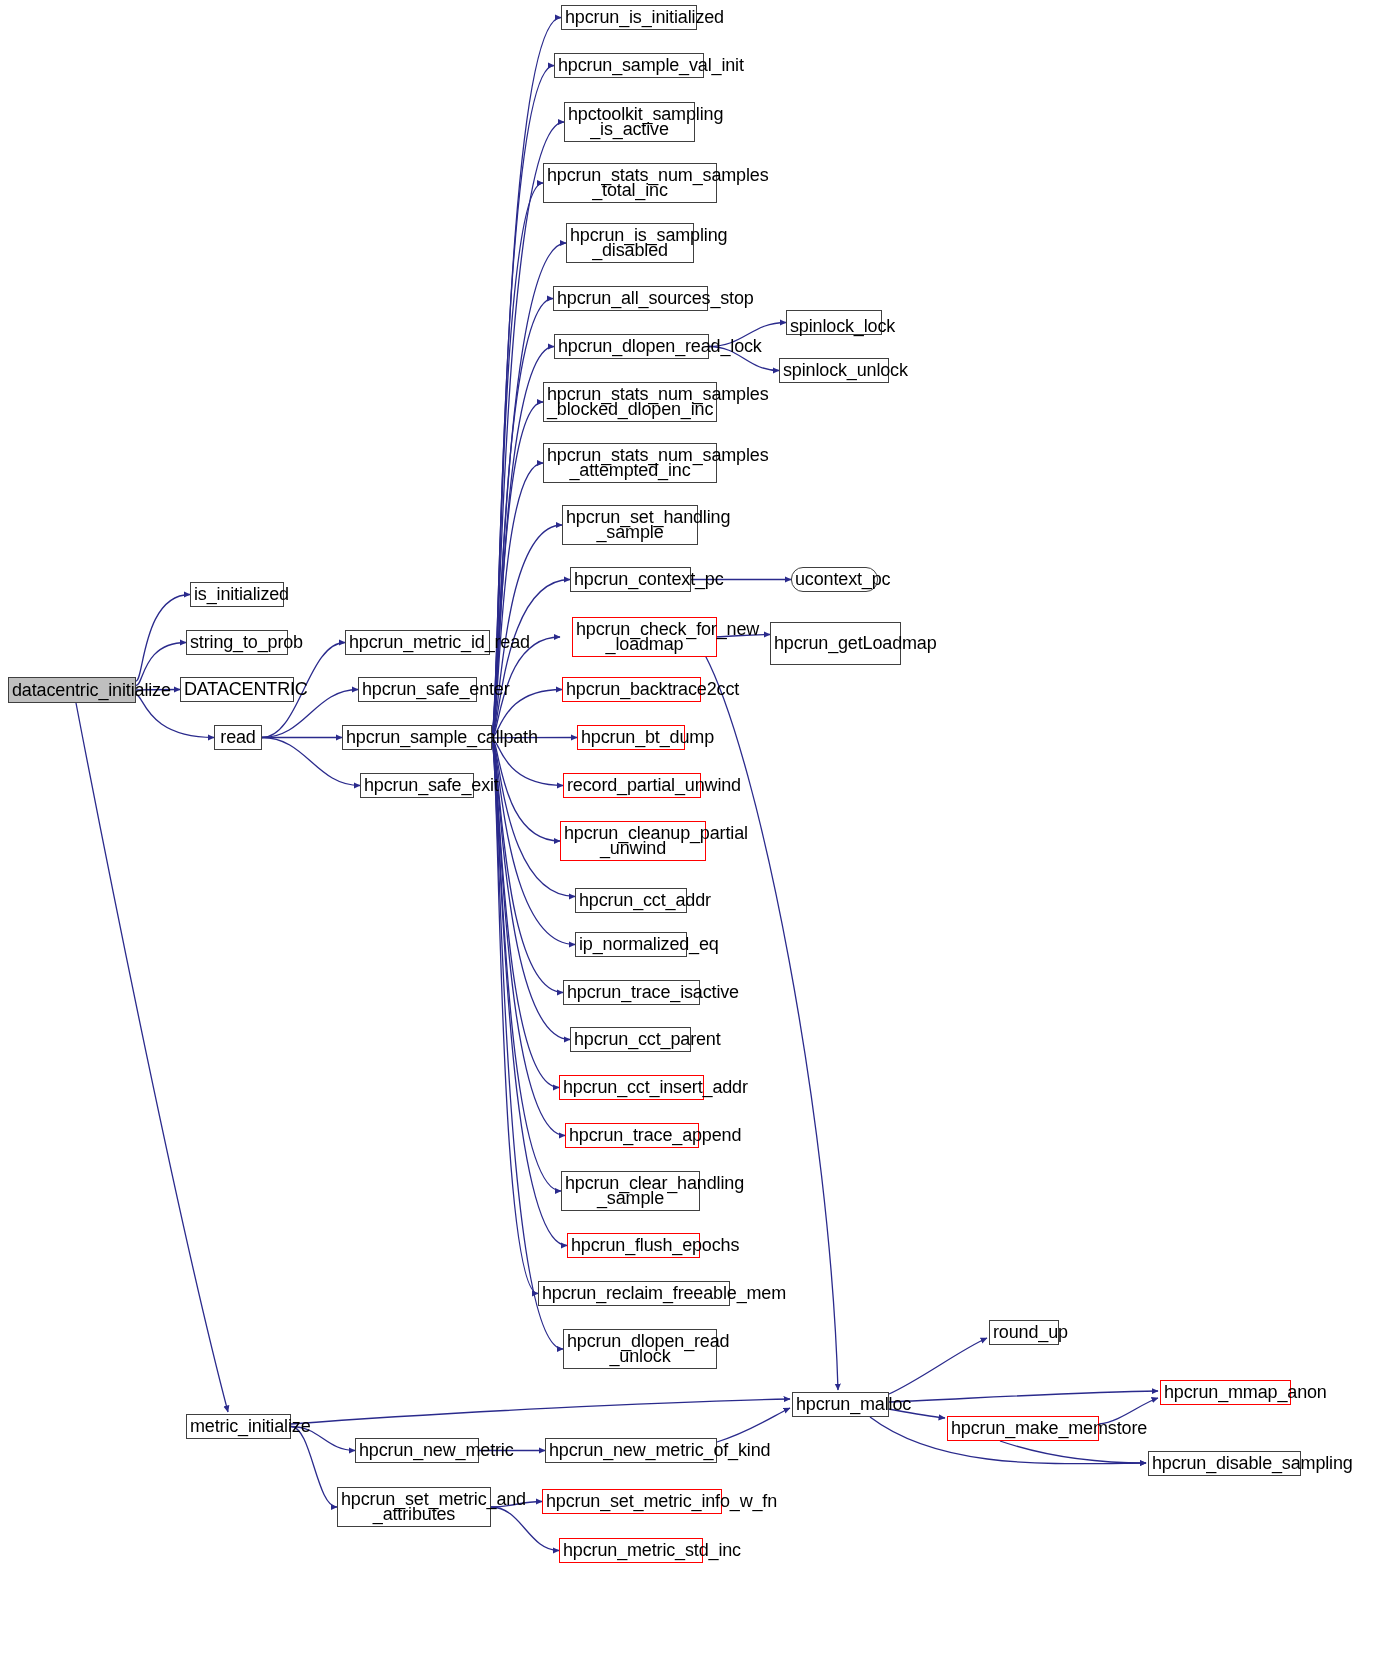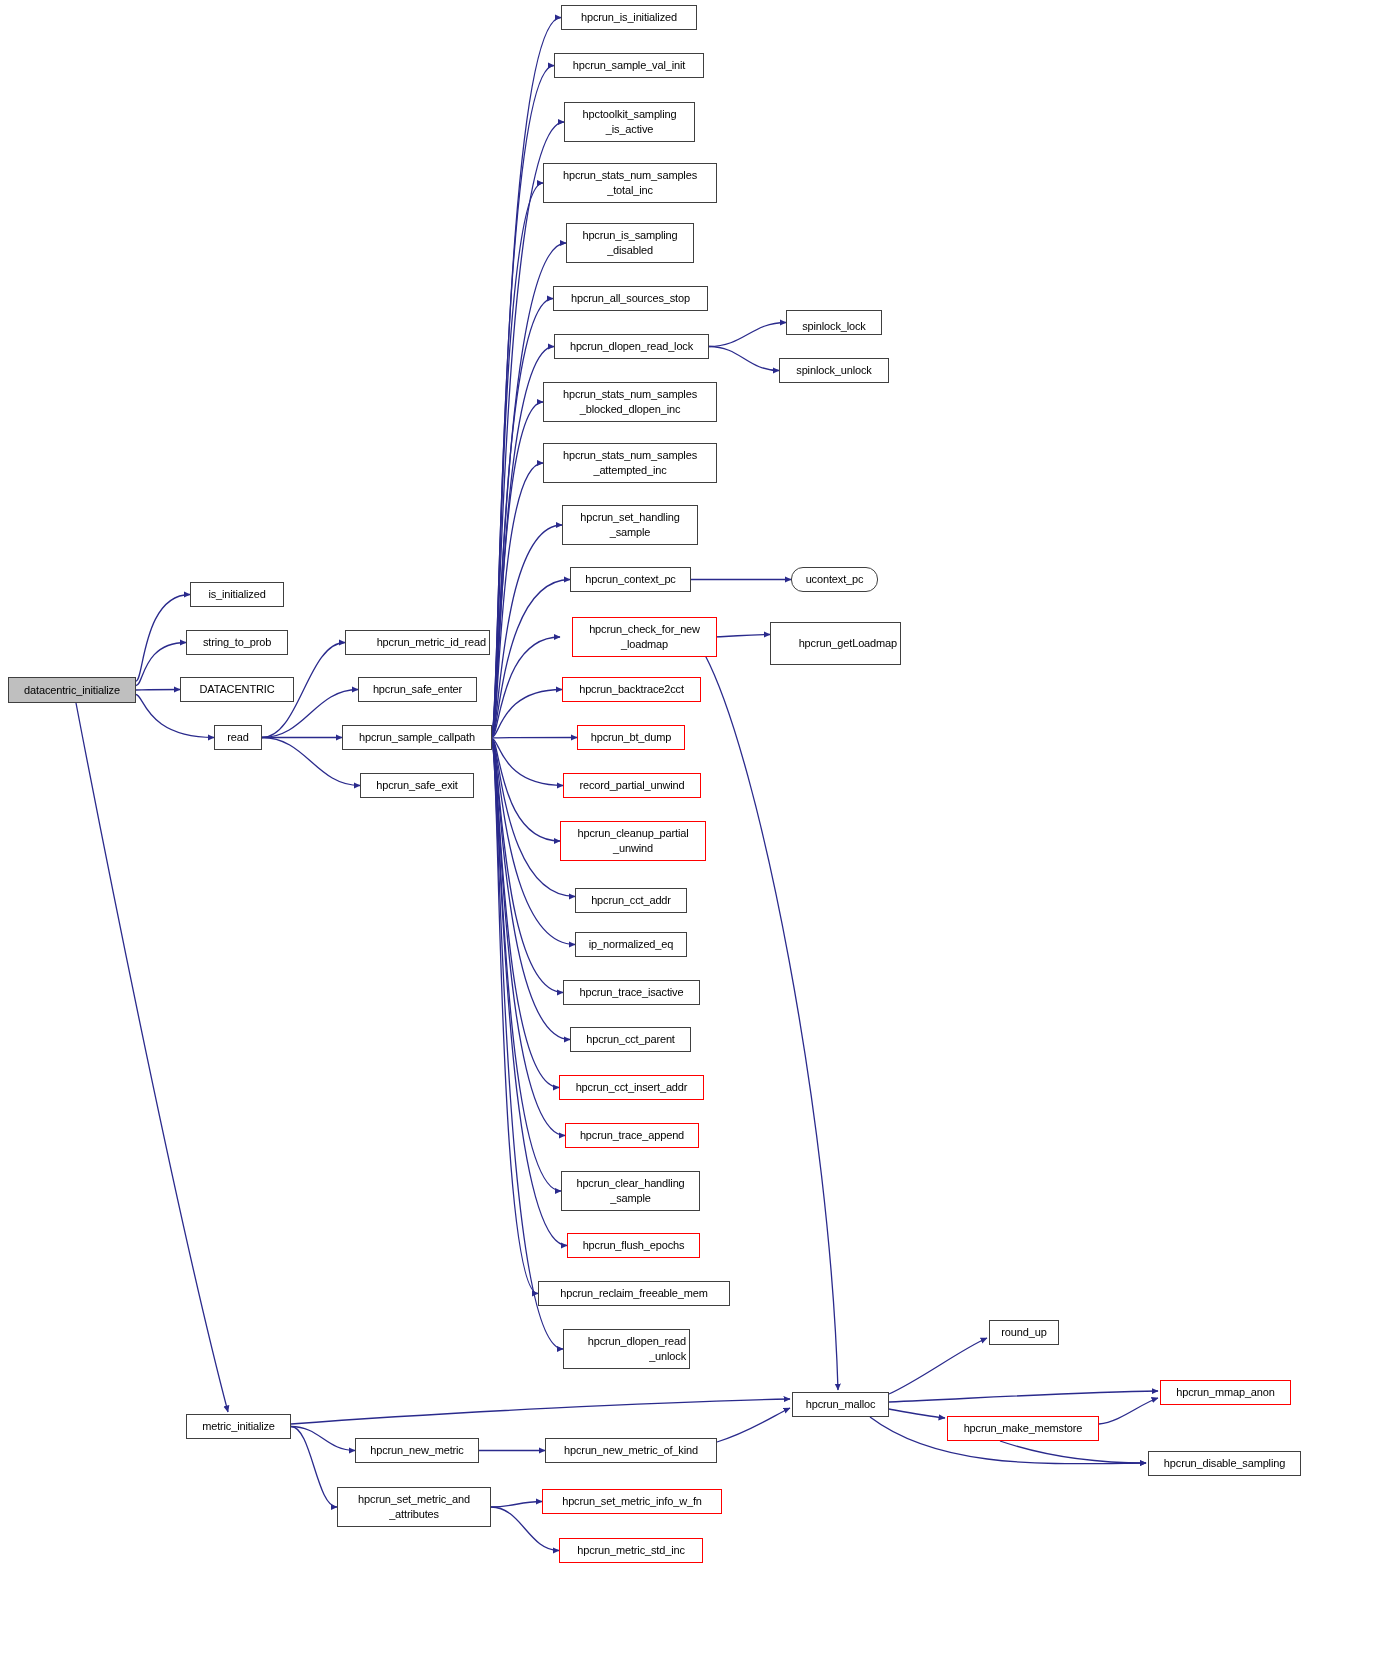--- a/index.html
+++ b/index.html
@@ -33,7 +33,7 @@
     background: #ffffff;
     border: 1px solid #404040;
     color: #000000;
-    font-size: 11px;
+    font-size: 18px;
     line-height: 15px;
     letter-spacing: -0.15px;
     white-space: pre-line;

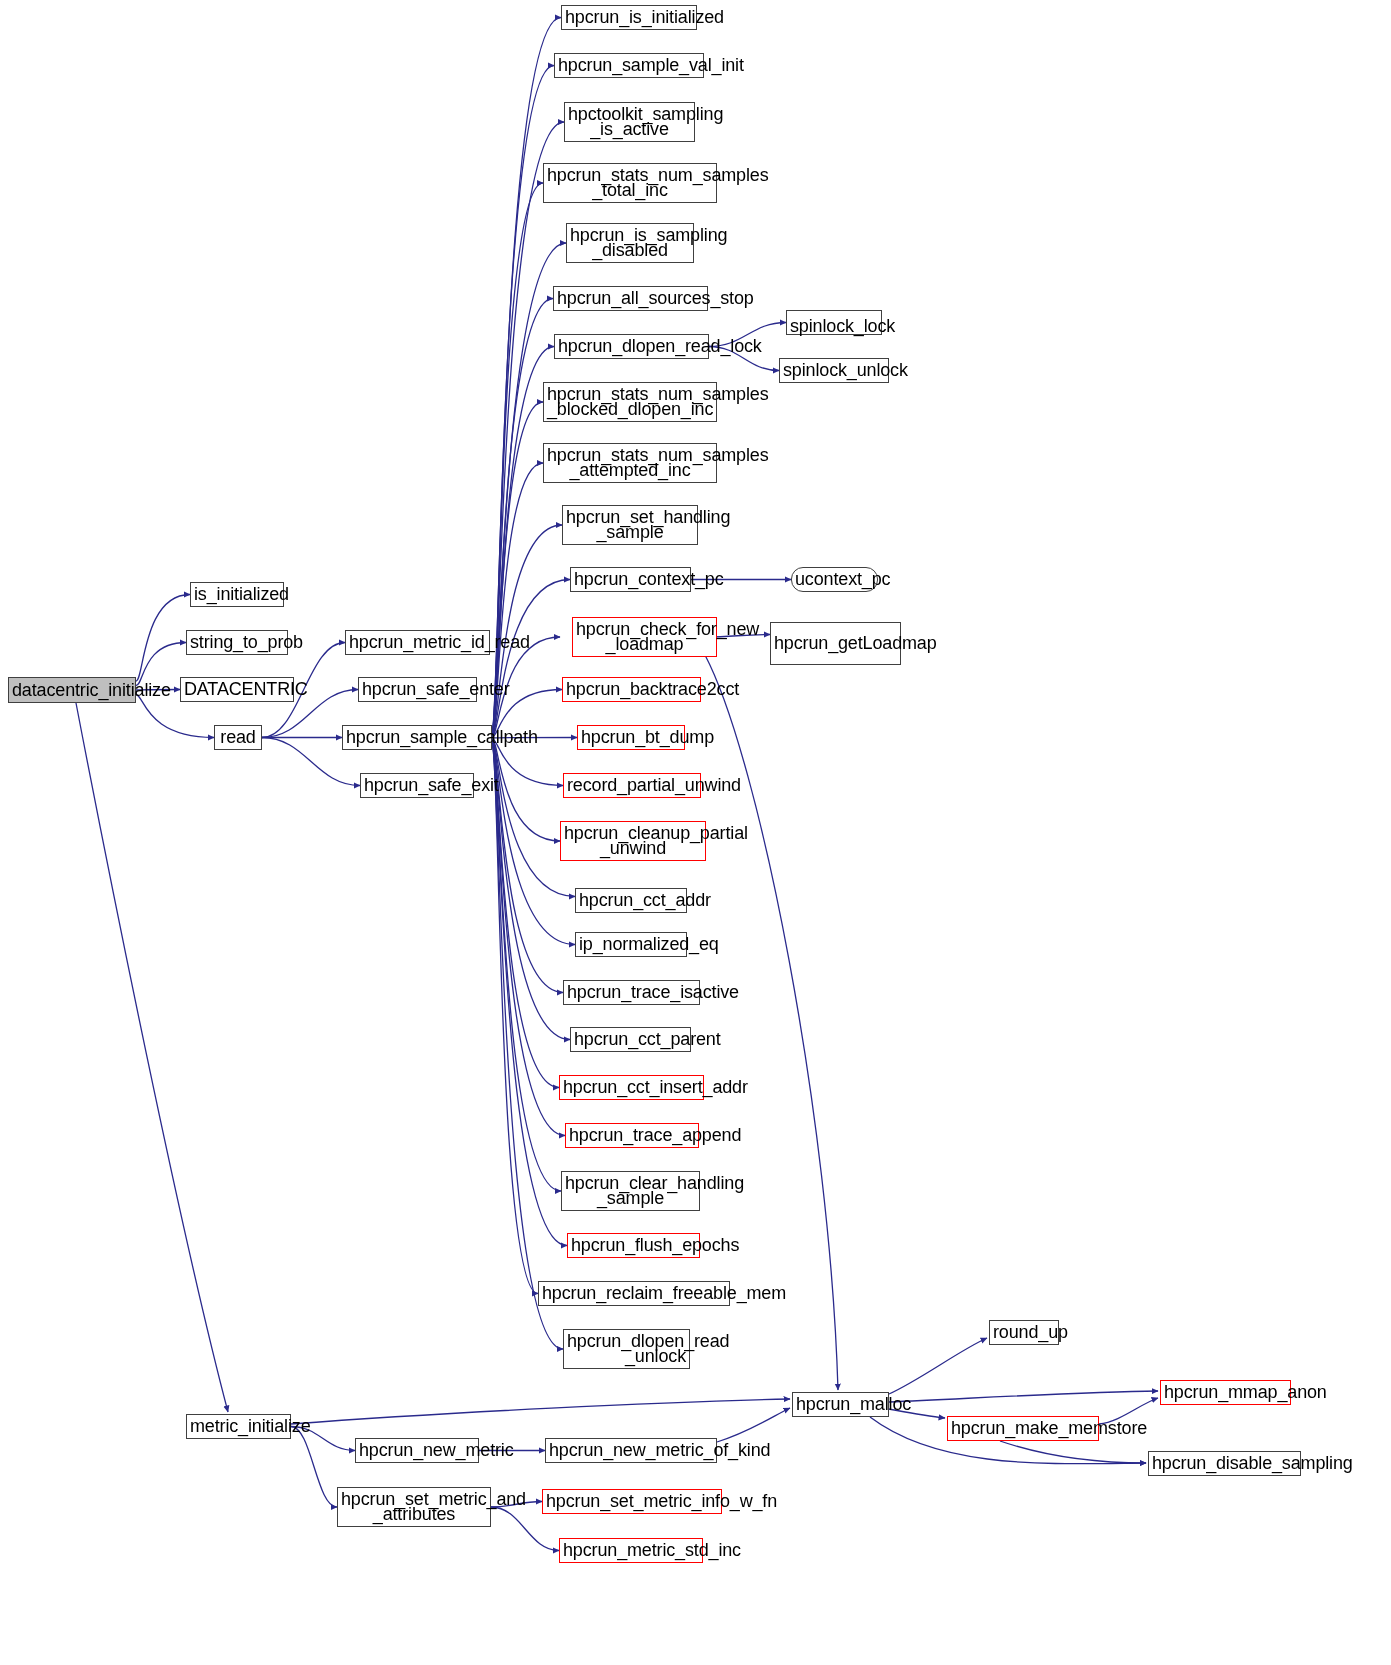--- a/index.html
+++ b/index.html
@@ -164,7 +164,7 @@
 _sample</span></div>
     <div class="node red" style="left: 567px; top: 1233px; width: 133px; height: 25px;"><span class="node-label">hpcrun_flush_epochs</span></div>
     <div class="node" style="left: 538px; top: 1281px; width: 192px; height: 25px;"><span class="node-label">hpcrun_reclaim_freeable_mem</span></div>
-    <div class="node" style="left: 563px; top: 1329px; width: 127px; height: 40px; text-align: right;"><span class="node-label">hpcrun_dlopen_read
+    <div class="node" style="left: 563px; top: 1329px; width: 154px; height: 40px;"><span class="node-label">hpcrun_dlopen_read
 _unlock</span></div>
     <div class="node" style="left: 545px; top: 1438px; width: 172px; height: 25px;"><span class="node-label">hpcrun_new_metric_of_kind</span></div>
     <div class="node red" style="left: 542px; top: 1489px; width: 180px; height: 25px;"><span class="node-label">hpcrun_set_metric_info_w_fn</span></div>

